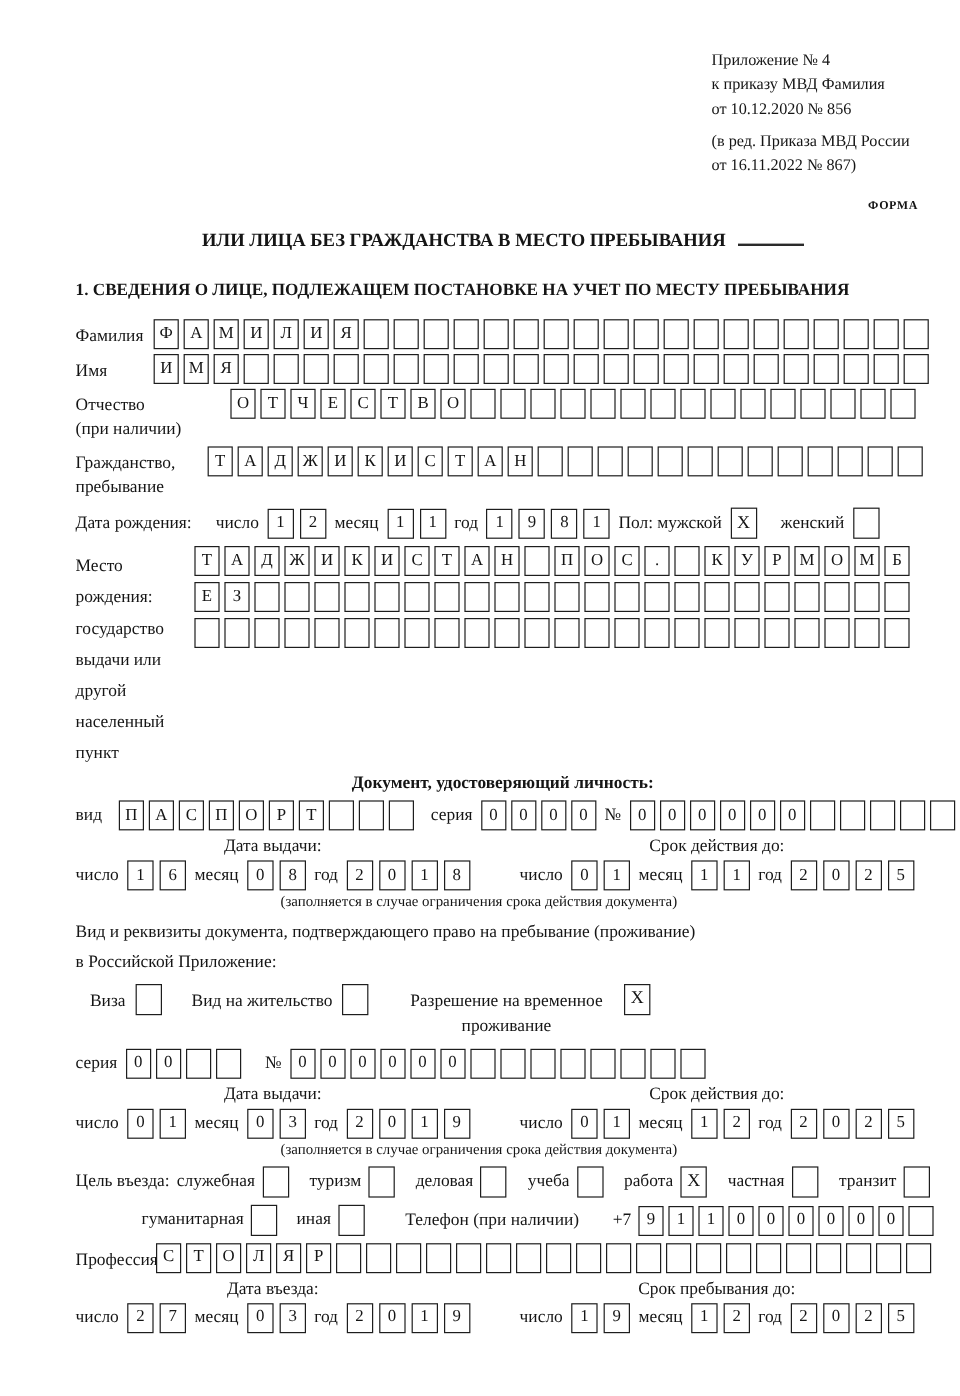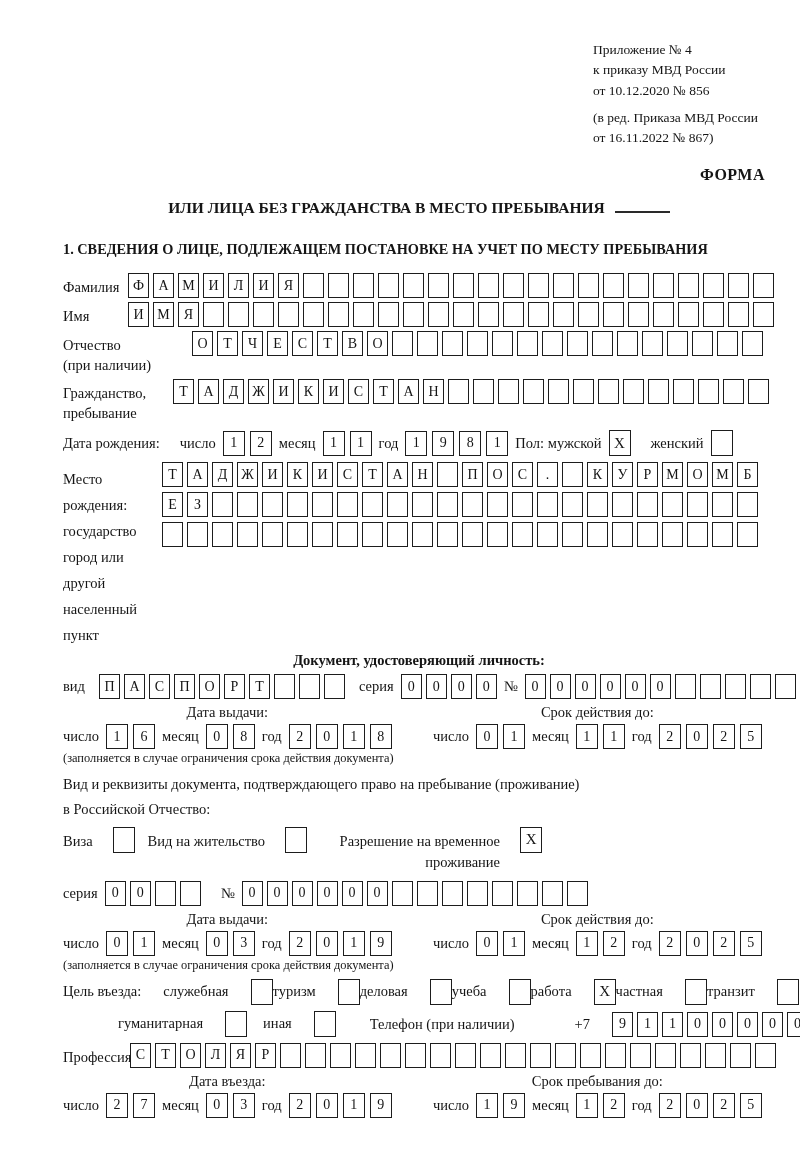--- a/index.html
+++ b/index.html
@@ -49,7 +49,7 @@
 
 <div class="hdr">
   <div>Приложение № 4</div>
-  <div>к приказу МВД России</div>
+  <div>к приказу МВД Фамилия</div>
   <div>от 10.12.2020 № 856</div>
   <div class="grp2">
     <div>(в ред. Приказа МВД России</div>

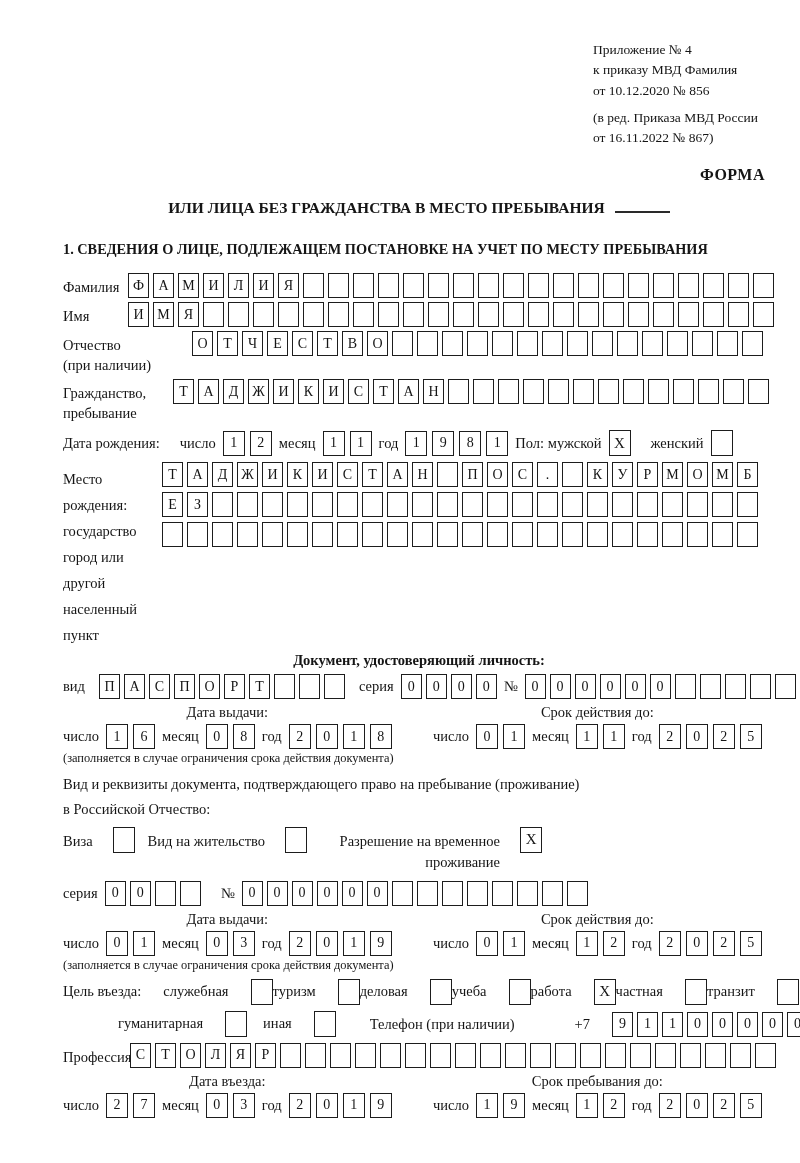--- a/index.html
+++ b/index.html
@@ -11,7 +11,7 @@
   
   .hdr{margin-left:530px;font-size:13.5px;line-height:1.5;}
   .hdr .grp2{margin-top:7px;}
-  .forma{font-weight:700;text-align:right;margin:18px 10px 0 0;font-size:16px;letter-spacing:.5px;}
+  .forma{font-weight:700;text-align:right;margin:18px 10px 0 0;font-size:10px;letter-spacing:.5px;}
   .title{font-weight:700;text-align:center;font-size:15.5px;line-height:1.6;margin-top:12px;}
   .blank-line{display:inline-block;width:55px;border-bottom:2px solid #2a2a2a;height:13px;margin-left:10px;}
   .sec{font-weight:700;font-size:14.3px;margin:20px 0 15px;white-space:nowrap;}

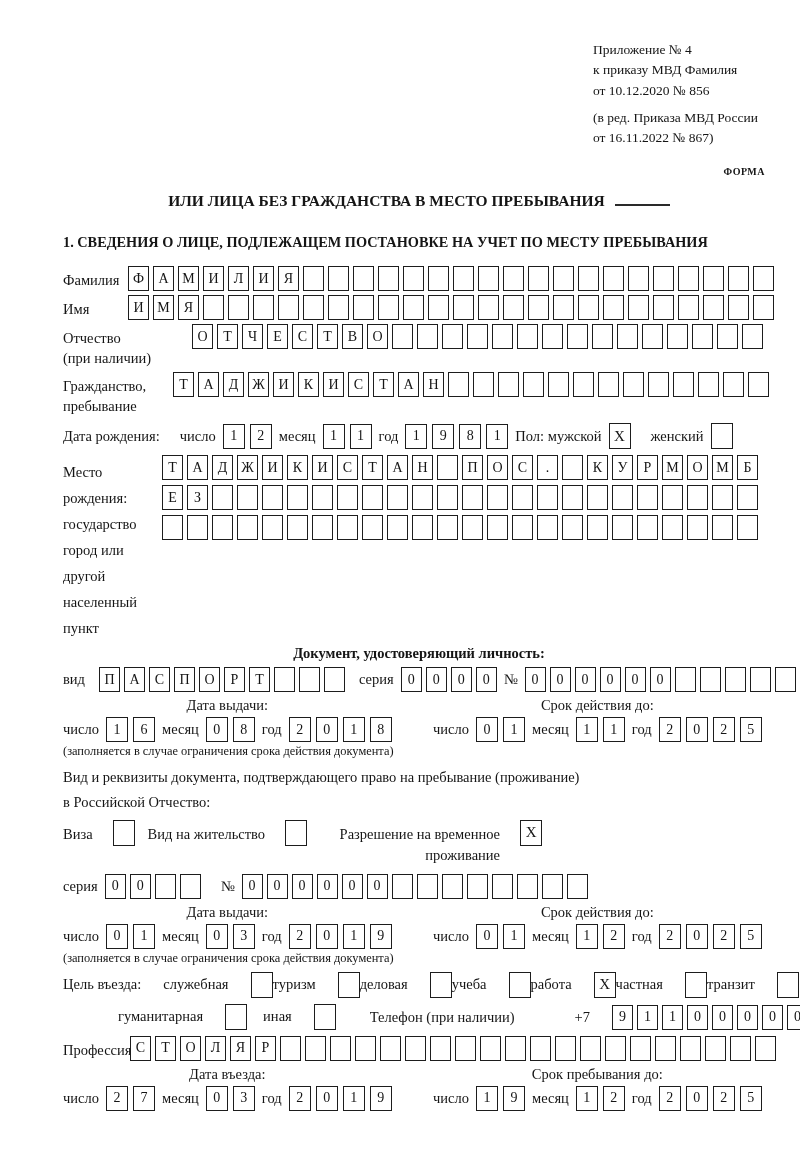--- a/index.html
+++ b/index.html
@@ -229,7 +229,7 @@
   <div class="flabel w99" style="line-height:26px;">
     <div>Место рождения:</div>
     <div>государство</div>
-    <div>город или другой</div>
+    <div>выдачи или другой</div>
     <div>населенный пункт</div>
   </div>
   <div class="stack">

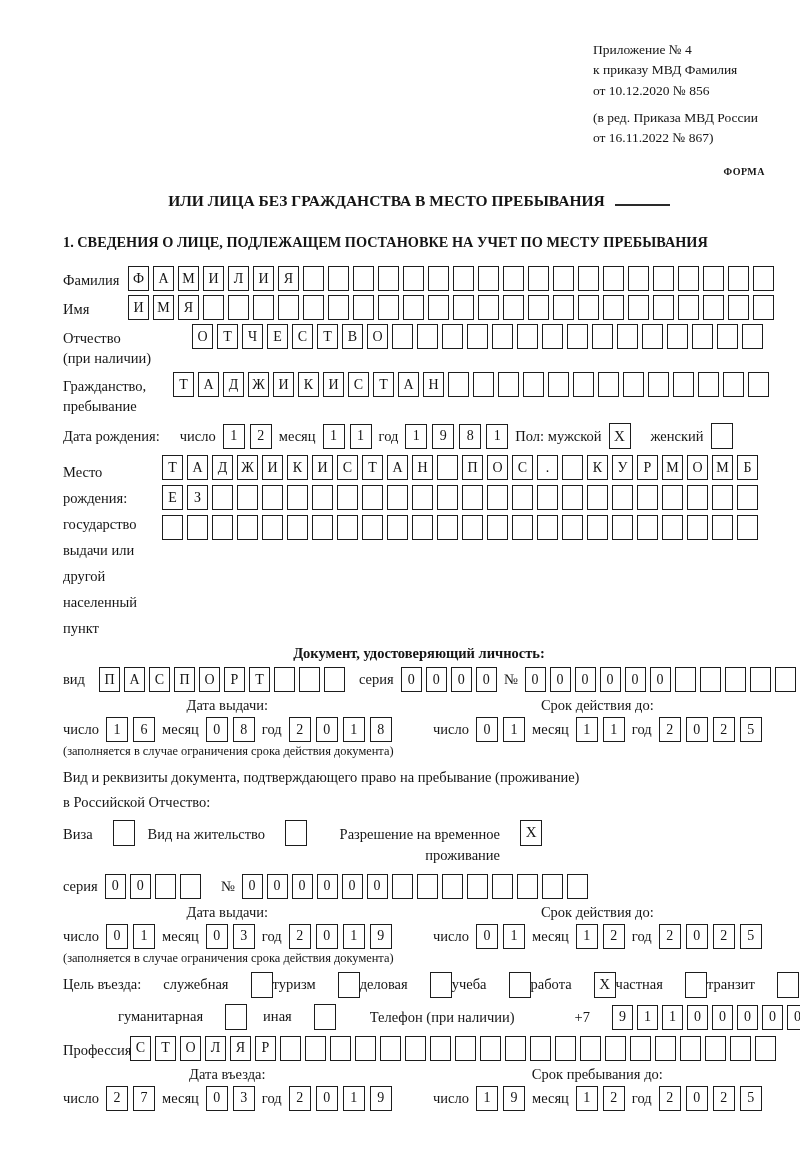--- a/index.html
+++ b/index.html
@@ -31,7 +31,7 @@
   .dcol-l{width:47%;} .dcol-r{width:53%;}
   .dhead{text-align:center;margin-bottom:3px;}
   .dgroup{display:flex;align-items:center;gap:7px;white-space:nowrap;text-align:center;}
-  .note{font-size:12.4px;text-align:left;padding-right:40px;margin:2px 0 6px;}
+  .note{font-size:12.4px;text-align:center;padding-right:40px;margin:2px 0 6px;}
   .dochead{font-weight:700;text-align:center;margin:4px 0 5px;}
   .para{line-height:1.75;margin:4px 0 2px;}
   

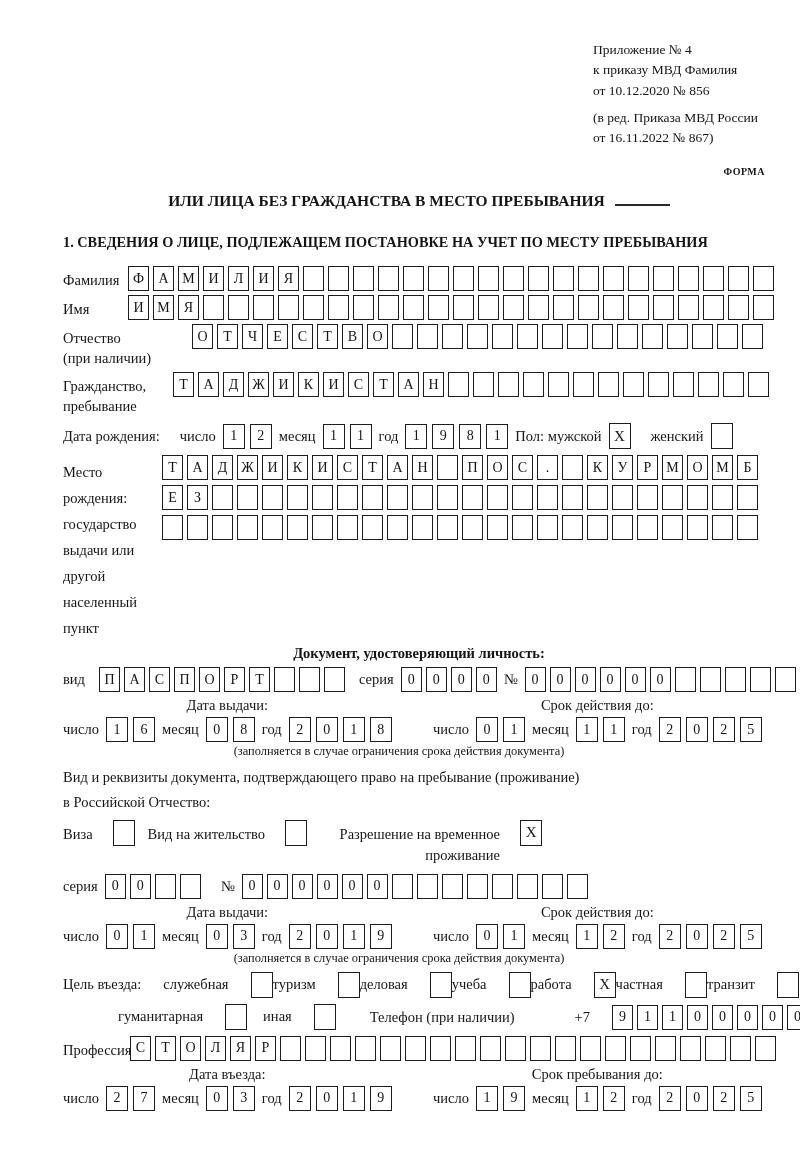--- a/index.html
+++ b/index.html
@@ -406,7 +406,7 @@
 
 <div class="para">
   <div>Вид и реквизиты документа, подтверждающего право на пребывание (проживание)</div>
-  <div>в Российской Отчество:</div>
+  <div>в Российской Приложение:</div>
 </div>
 
 <div class="optrow">

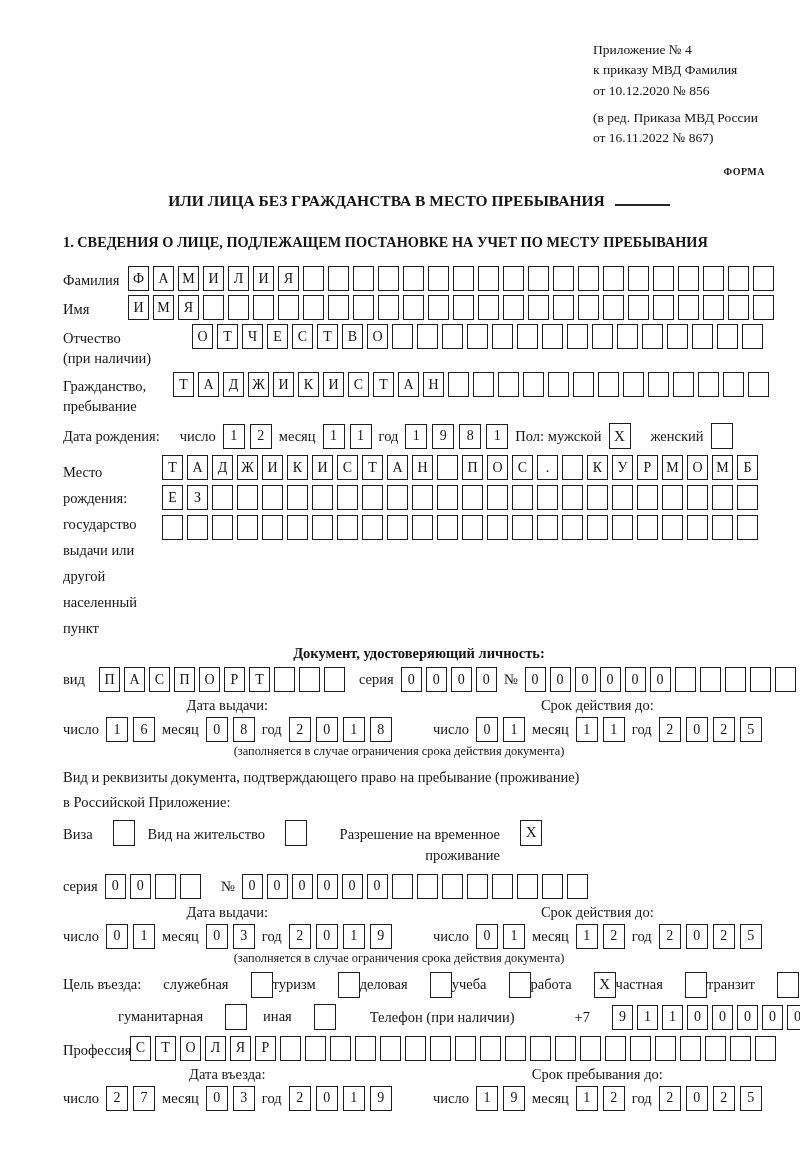--- a/index.html
+++ b/index.html
@@ -36,7 +36,7 @@
   .para{line-height:1.75;margin:4px 0 2px;}
   
   .optrow{display:flex;align-items:flex-start;gap:13px;margin:4px 0 8px;}
-  .opt{display:flex;align-items:flex-start;gap:20px;}
+  .opt{display:flex;align-items:flex-start;gap:8px;margin-left:12px;}
   .optlab{padding-top:4px;line-height:1.45;}
   .optlab.c2{width:180px;text-align:right;}
   .optlab.c3{width:178px;text-align:center;}

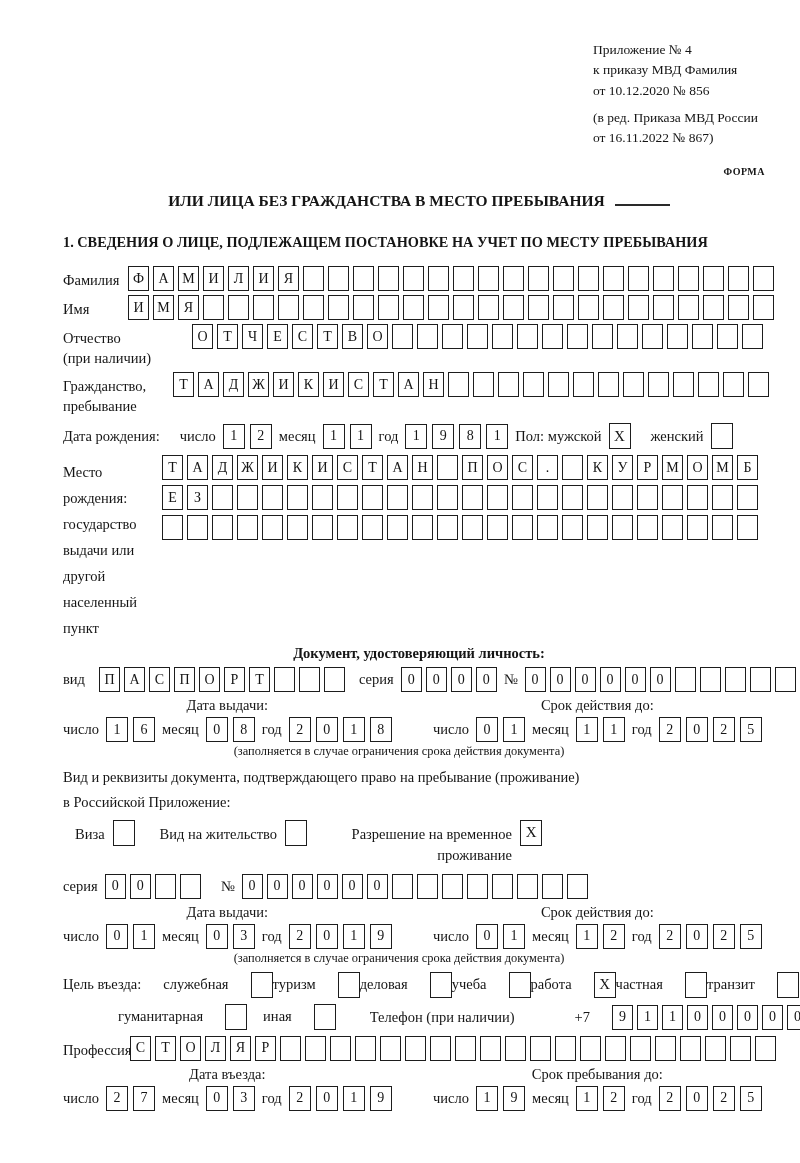--- a/index.html
+++ b/index.html
@@ -38,7 +38,7 @@
   .optrow{display:flex;align-items:flex-start;gap:13px;margin:4px 0 8px;}
   .opt{display:flex;align-items:flex-start;gap:8px;margin-left:12px;}
   .optlab{padding-top:4px;line-height:1.45;}
-  .optlab.c2{width:180px;text-align:right;}
+  .optlab.c2{width:180px;text-align:center;}
   .optlab.c3{width:178px;text-align:center;}
   .purpose-row{display:flex;align-items:center;justify-content:space-between;margin:6px 0 4px;}
   .pitem{display:flex;align-items:center;gap:22px;white-space:nowrap;}

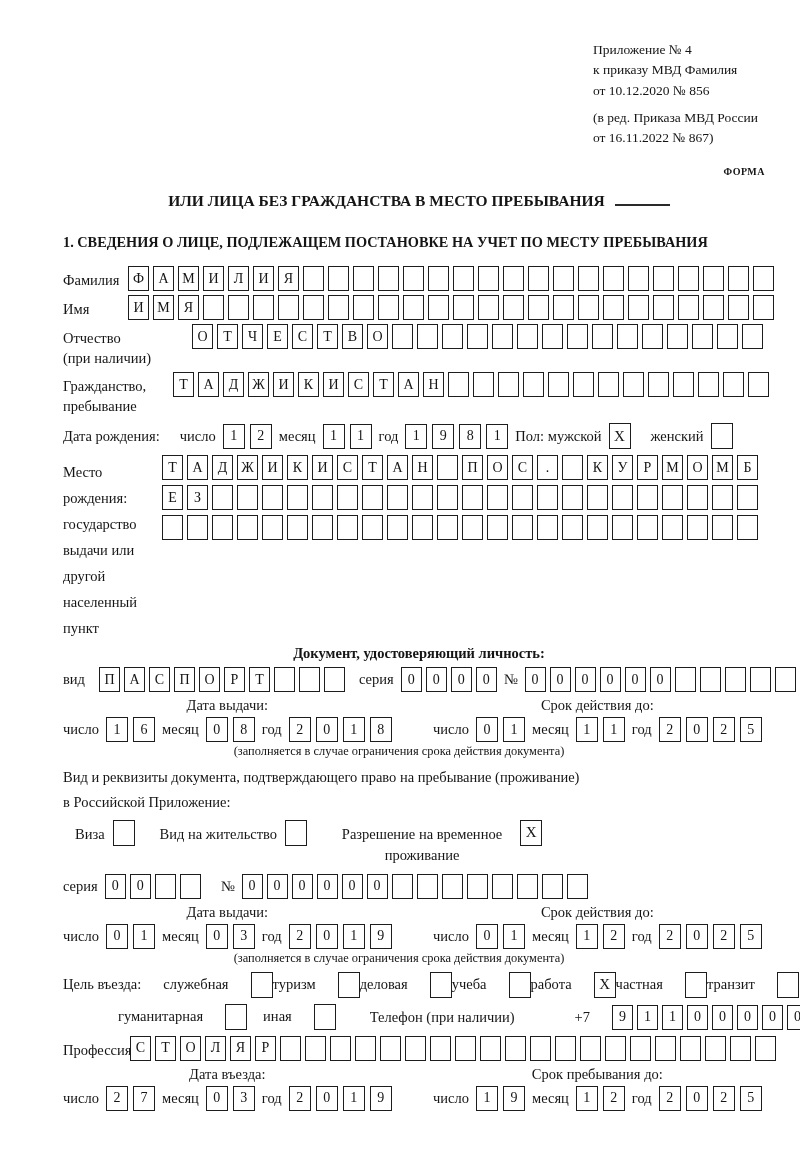--- a/index.html
+++ b/index.html
@@ -41,7 +41,7 @@
   .optlab.c2{width:180px;text-align:center;}
   .optlab.c3{width:178px;text-align:center;}
   .purpose-row{display:flex;align-items:center;justify-content:space-between;margin:6px 0 4px;}
-  .pitem{display:flex;align-items:center;gap:22px;white-space:nowrap;}
+  .pitem{display:flex;align-items:center;gap:6px;white-space:nowrap;}
   .purpose2{display:flex;align-items:flex-end;gap:16px;margin:6px 0 6px 55px;}
 </style>
 </head>

